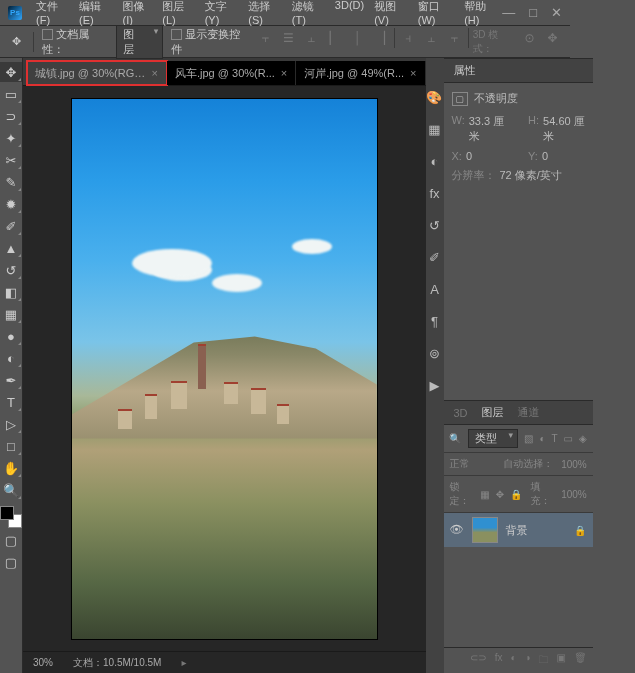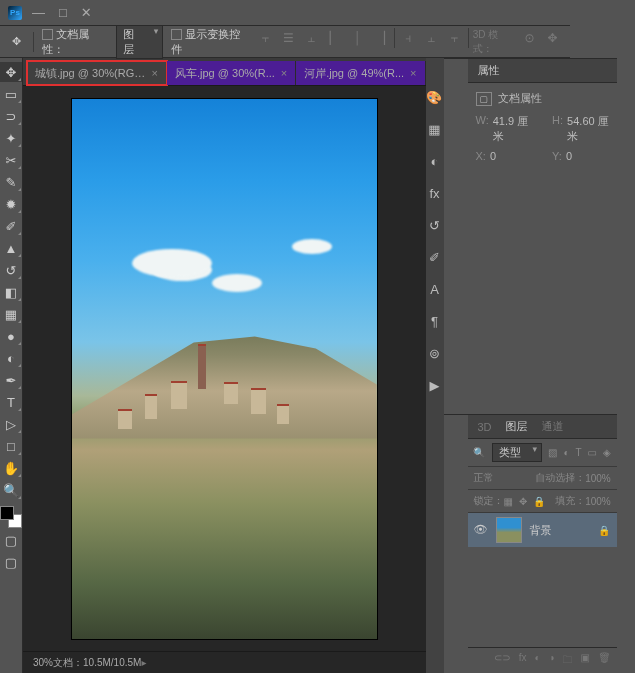--- a/index.html
+++ b/index.html
@@ -70,6 +70,19 @@
 
   <div class="titlebar">
     <div class="logo">Ps</div>
+    <div class="menubar" id="menubar">
+        <span class="menu-item">文件(F)</span>
+        <span class="menu-item">编辑(E)</span>
+        <span class="menu-item">图像(I)</span>
+        <span class="menu-item">图层(L)</span>
+        <span class="menu-item">文字(Y)</span>
+        <span class="menu-item">选择(S)</span>
+        <span class="menu-item">滤镜(T)</span>
+        <span class="menu-item">3D(D)</span>
+        <span class="menu-item">视图(V)</span>
+        <span class="menu-item">窗口(W)</span>
+        <span class="menu-item">帮助(H)</span>
+      </div>
     <div class="wincontrols">
       <span>—</span>
       <span>□</span>

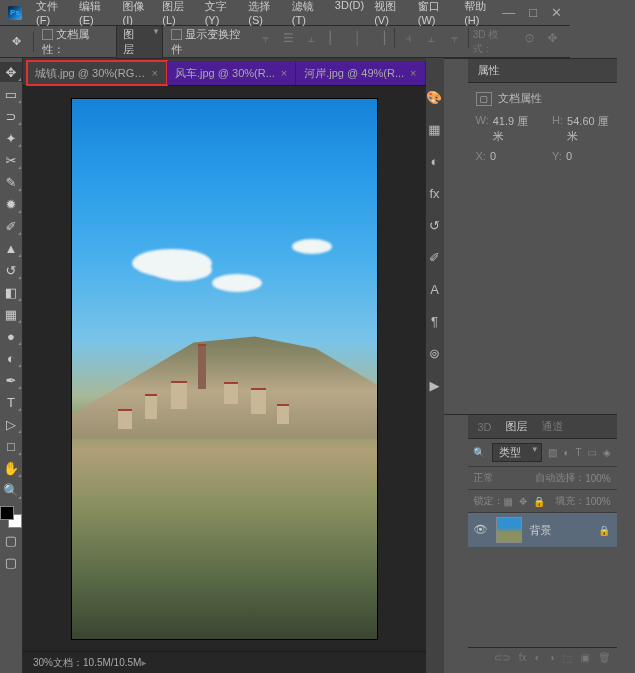--- a/index.html
+++ b/index.html
@@ -28,7 +28,7 @@
 .swatch .bg { width:14px; height:14px; background:#fff; border:1px solid #888; position:absolute; bottom:0; right:0;}
 .canvas-zone { flex:1; display:flex; flex-direction:column; background:#262626;}
 .doc-tabs { height:28px; background:#3a3a3a; display:flex; align-items:flex-end; border-bottom:1px solid #1a1a1a; padding-left:4px;}
-.doc-tab { height:24px; padding:0 8px; display:flex; align-items:center; gap:6px; background:#4c1d95; border-right:1px solid #2a2a2a; font-size:11px; color:#aaa; max-width:140px;}
+.doc-tab { height:24px; padding:0 8px; display:flex; align-items:center; gap:6px; background:#000000; border-right:1px solid #2a2a2a; font-size:11px; color:#aaa; max-width:140px;}
 .doc-tab .close { font-size:11px; color:#888;}
 .doc-tab.highlighted { outline:2px solid #e03030; outline-offset:-1px; background:#404040;}
 .canvas-area { flex:1; position:relative; background:#262626; display:flex; align-items:center; justify-content:center; overflow:hidden;}

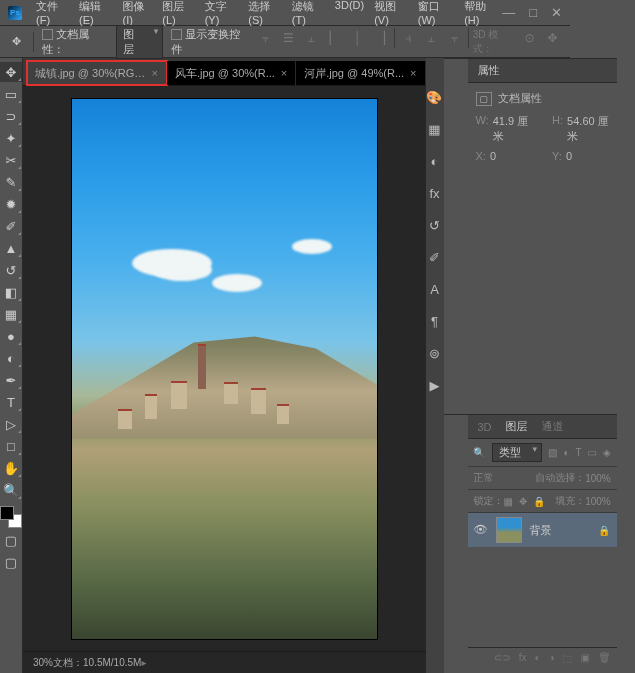--- a/index.html
+++ b/index.html
@@ -45,7 +45,7 @@
 .rtoolbar { width:30px; background:#424242; display:flex; flex-direction:column; align-items:center; padding-top:30px; gap:14px;}
 .rtool { width:18px; height:18px; display:flex; align-items:center; justify-content:center; color:#bbb; font-size:13px;}
 .panels { width:190px; background:#535353; display:flex; flex-direction:column;}
-.panel { border-top:1px solid #2a2a2a;padding-left:24px;}
+.panel { border-top:1px solid #2a2a2a;}
 .panel-tabs { height:24px; display:flex; align-items:center; padding:0 8px; gap:10px; background:#424242; border-bottom:1px solid #2a2a2a;}
 .panel-tab { font-size:11px; color:#ccc; padding:0 2px;}
 .panel-tab.dim { color:#777;}

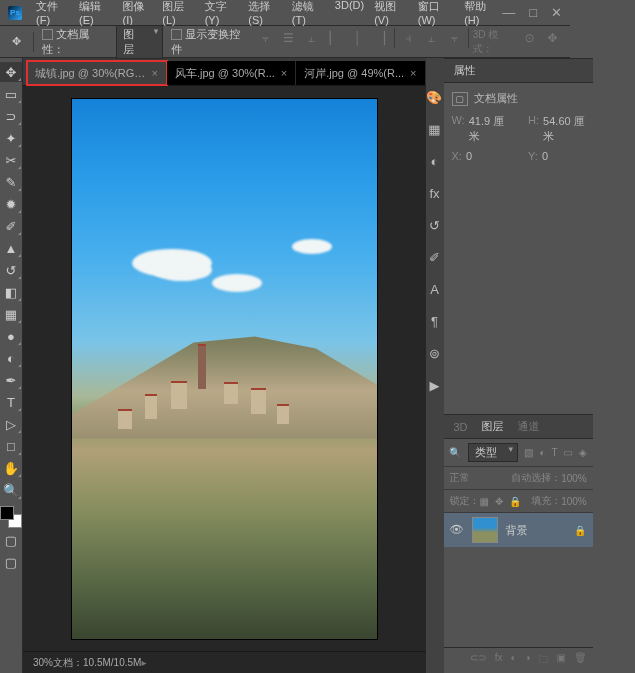--- a/index.html
+++ b/index.html
@@ -207,7 +207,7 @@
         <div class="panel-body">
           <div style="display:flex;align-items:center;gap:6px;margin-bottom:8px;">
             <span style="border:1px solid #888;padding:1px 3px;font-size:9px">▢</span>
-            <span>文档属性</span>
+            <span>不透明度</span>
           </div>
           <div class="prop-row">
             <div class="prop-cell">

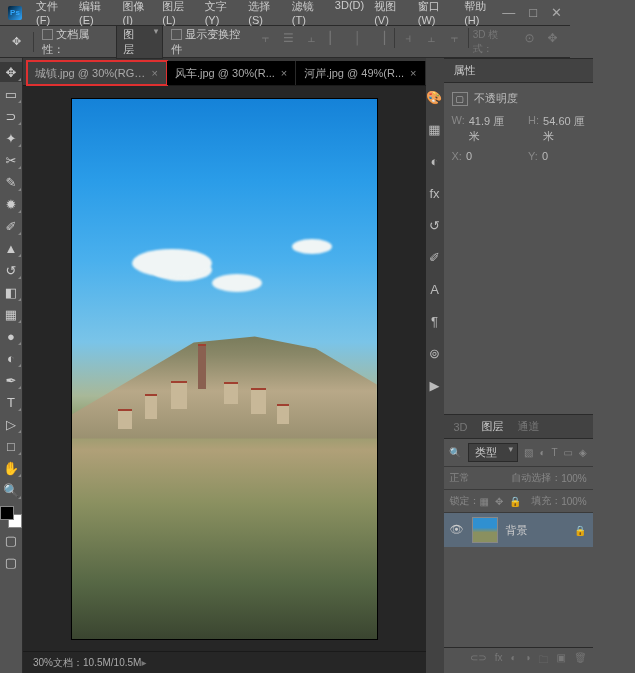--- a/index.html
+++ b/index.html
@@ -212,7 +212,7 @@
           <div class="prop-row">
             <div class="prop-cell">
                 <span class="lbl">W:</span>
-                <span>41.9 厘米</span>
+                <span>33.3 厘米</span>
               </div>
             <div class="prop-cell">
                 <span class="lbl">H:</span>

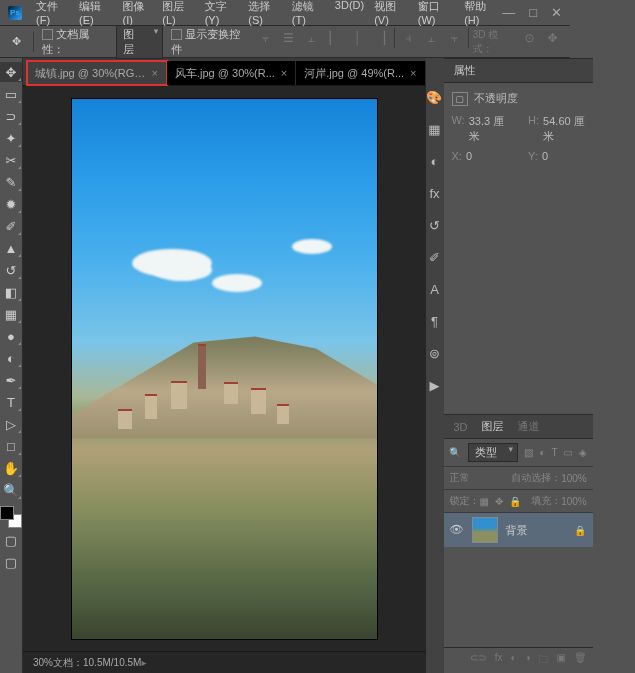--- a/index.html
+++ b/index.html
@@ -229,6 +229,12 @@
                 <span>0</span>
               </div>
           </div>
+          <div class="prop-row">
+            <div class="prop-cell" style="flex:0 0 auto">
+                <span class="lbl">分辨率：</span>
+                <span>72 像素/英寸</span>
+              </div>
+          </div>
         </div>
       </div>
 

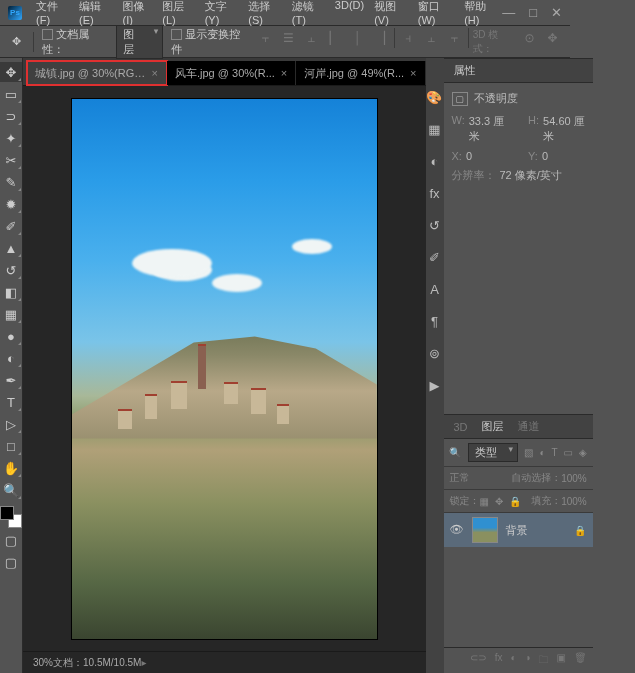--- a/index.html
+++ b/index.html
@@ -55,7 +55,7 @@
 .prop-cell .lbl { color:#888;}
 .layers-body { padding:0;}
 .layer-toolbar { display:flex; align-items:center; padding:4px 6px; gap:6px; border-bottom:1px solid #3a3a3a;}
-.layer-row2 { display:flex; align-items:center; padding:4px 6px; border-bottom:1px solid #3a3a3a; color:#888; font-size:10px;}
+.layer-row2 { display:flex; align-items:center; padding:4px 6px; gap:8px; border-bottom:1px solid #3a3a3a; color:#888; font-size:10px;}
 .layer-item { display:flex; align-items:center; padding:4px 6px; gap:8px; background:#5a6a7a;}
 .layer-thumb { width:26px; height:26px; background:linear-gradient(to bottom,#3090d0 40%,#8a9060 60%); border:1px solid #888;}
 .eye { width:14px; height:14px; color:#ccc; font-size:11px;}

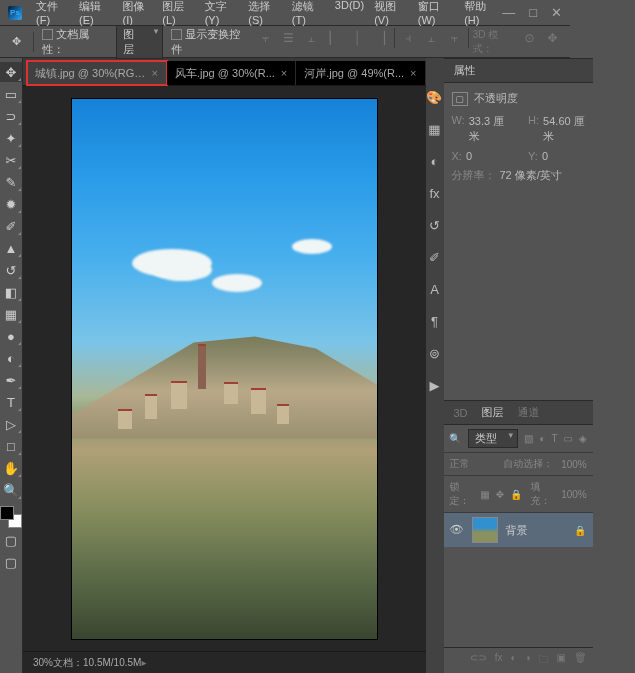--- a/index.html
+++ b/index.html
@@ -41,7 +41,7 @@
 .hill { position:absolute; bottom:200px; left:0; right:0; height:120px; background:linear-gradient(to bottom,#6a7050 0%,#8a8868 30%,#b8a888 60%,#9a9070 100%); clip-path:polygon(0 80%,20% 50%,40% 20%,60% 15%,80% 25%,100% 55%,100% 100%,0 100%);}
 .buildings { position:absolute; bottom:210px; left:20px; right:20px; height:90px;}
 .bldg { position:absolute; background:#c8b898; border-top:2px solid #a04030;}
-.statusbar { height:22px; background:#262626; border-top:1px solid #1a1a1a; display:flex; align-items:center; padding:0 10px; font-size:10px; color:#aaa;}
+.statusbar { height:22px; background:#262626; border-top:1px solid #1a1a1a; display:flex; align-items:center; padding:0 10px; gap:20px; font-size:10px; color:#aaa;}
 .rtoolbar { width:30px; background:#424242; display:flex; flex-direction:column; align-items:center; padding-top:30px; gap:14px;}
 .rtool { width:18px; height:18px; display:flex; align-items:center; justify-content:center; color:#bbb; font-size:13px;}
 .panels { width:190px; background:#535353; display:flex; flex-direction:column;}

